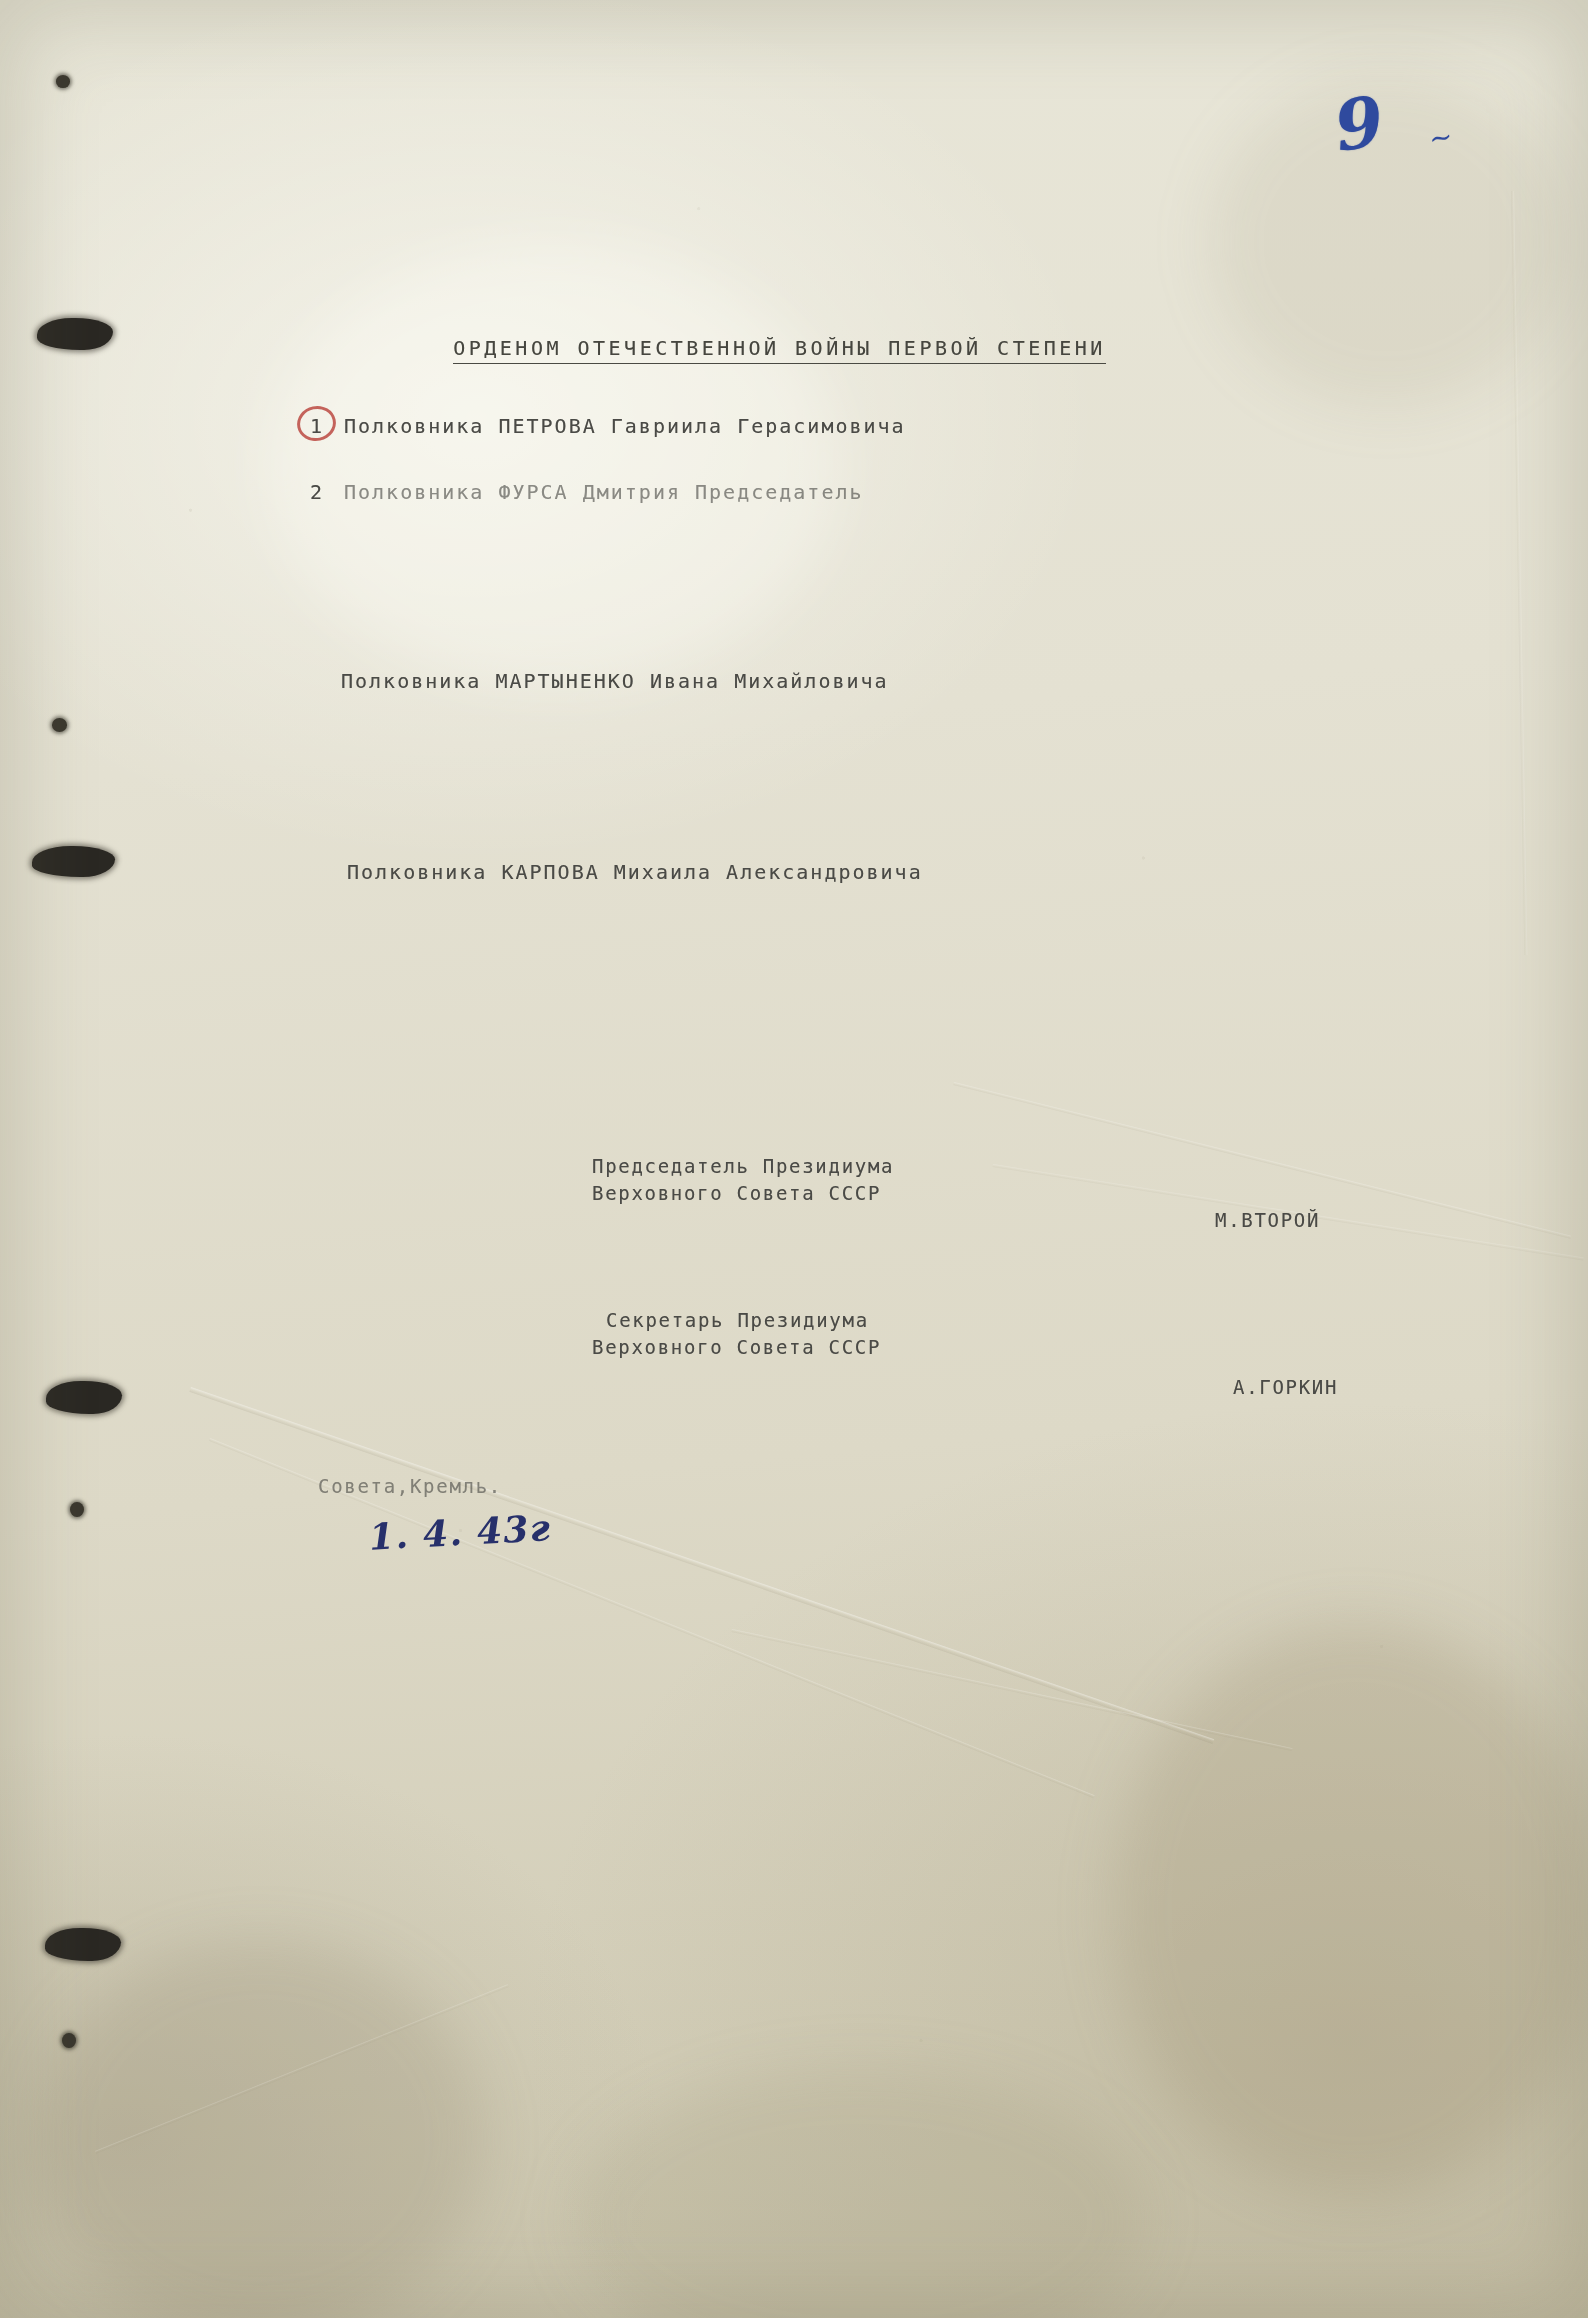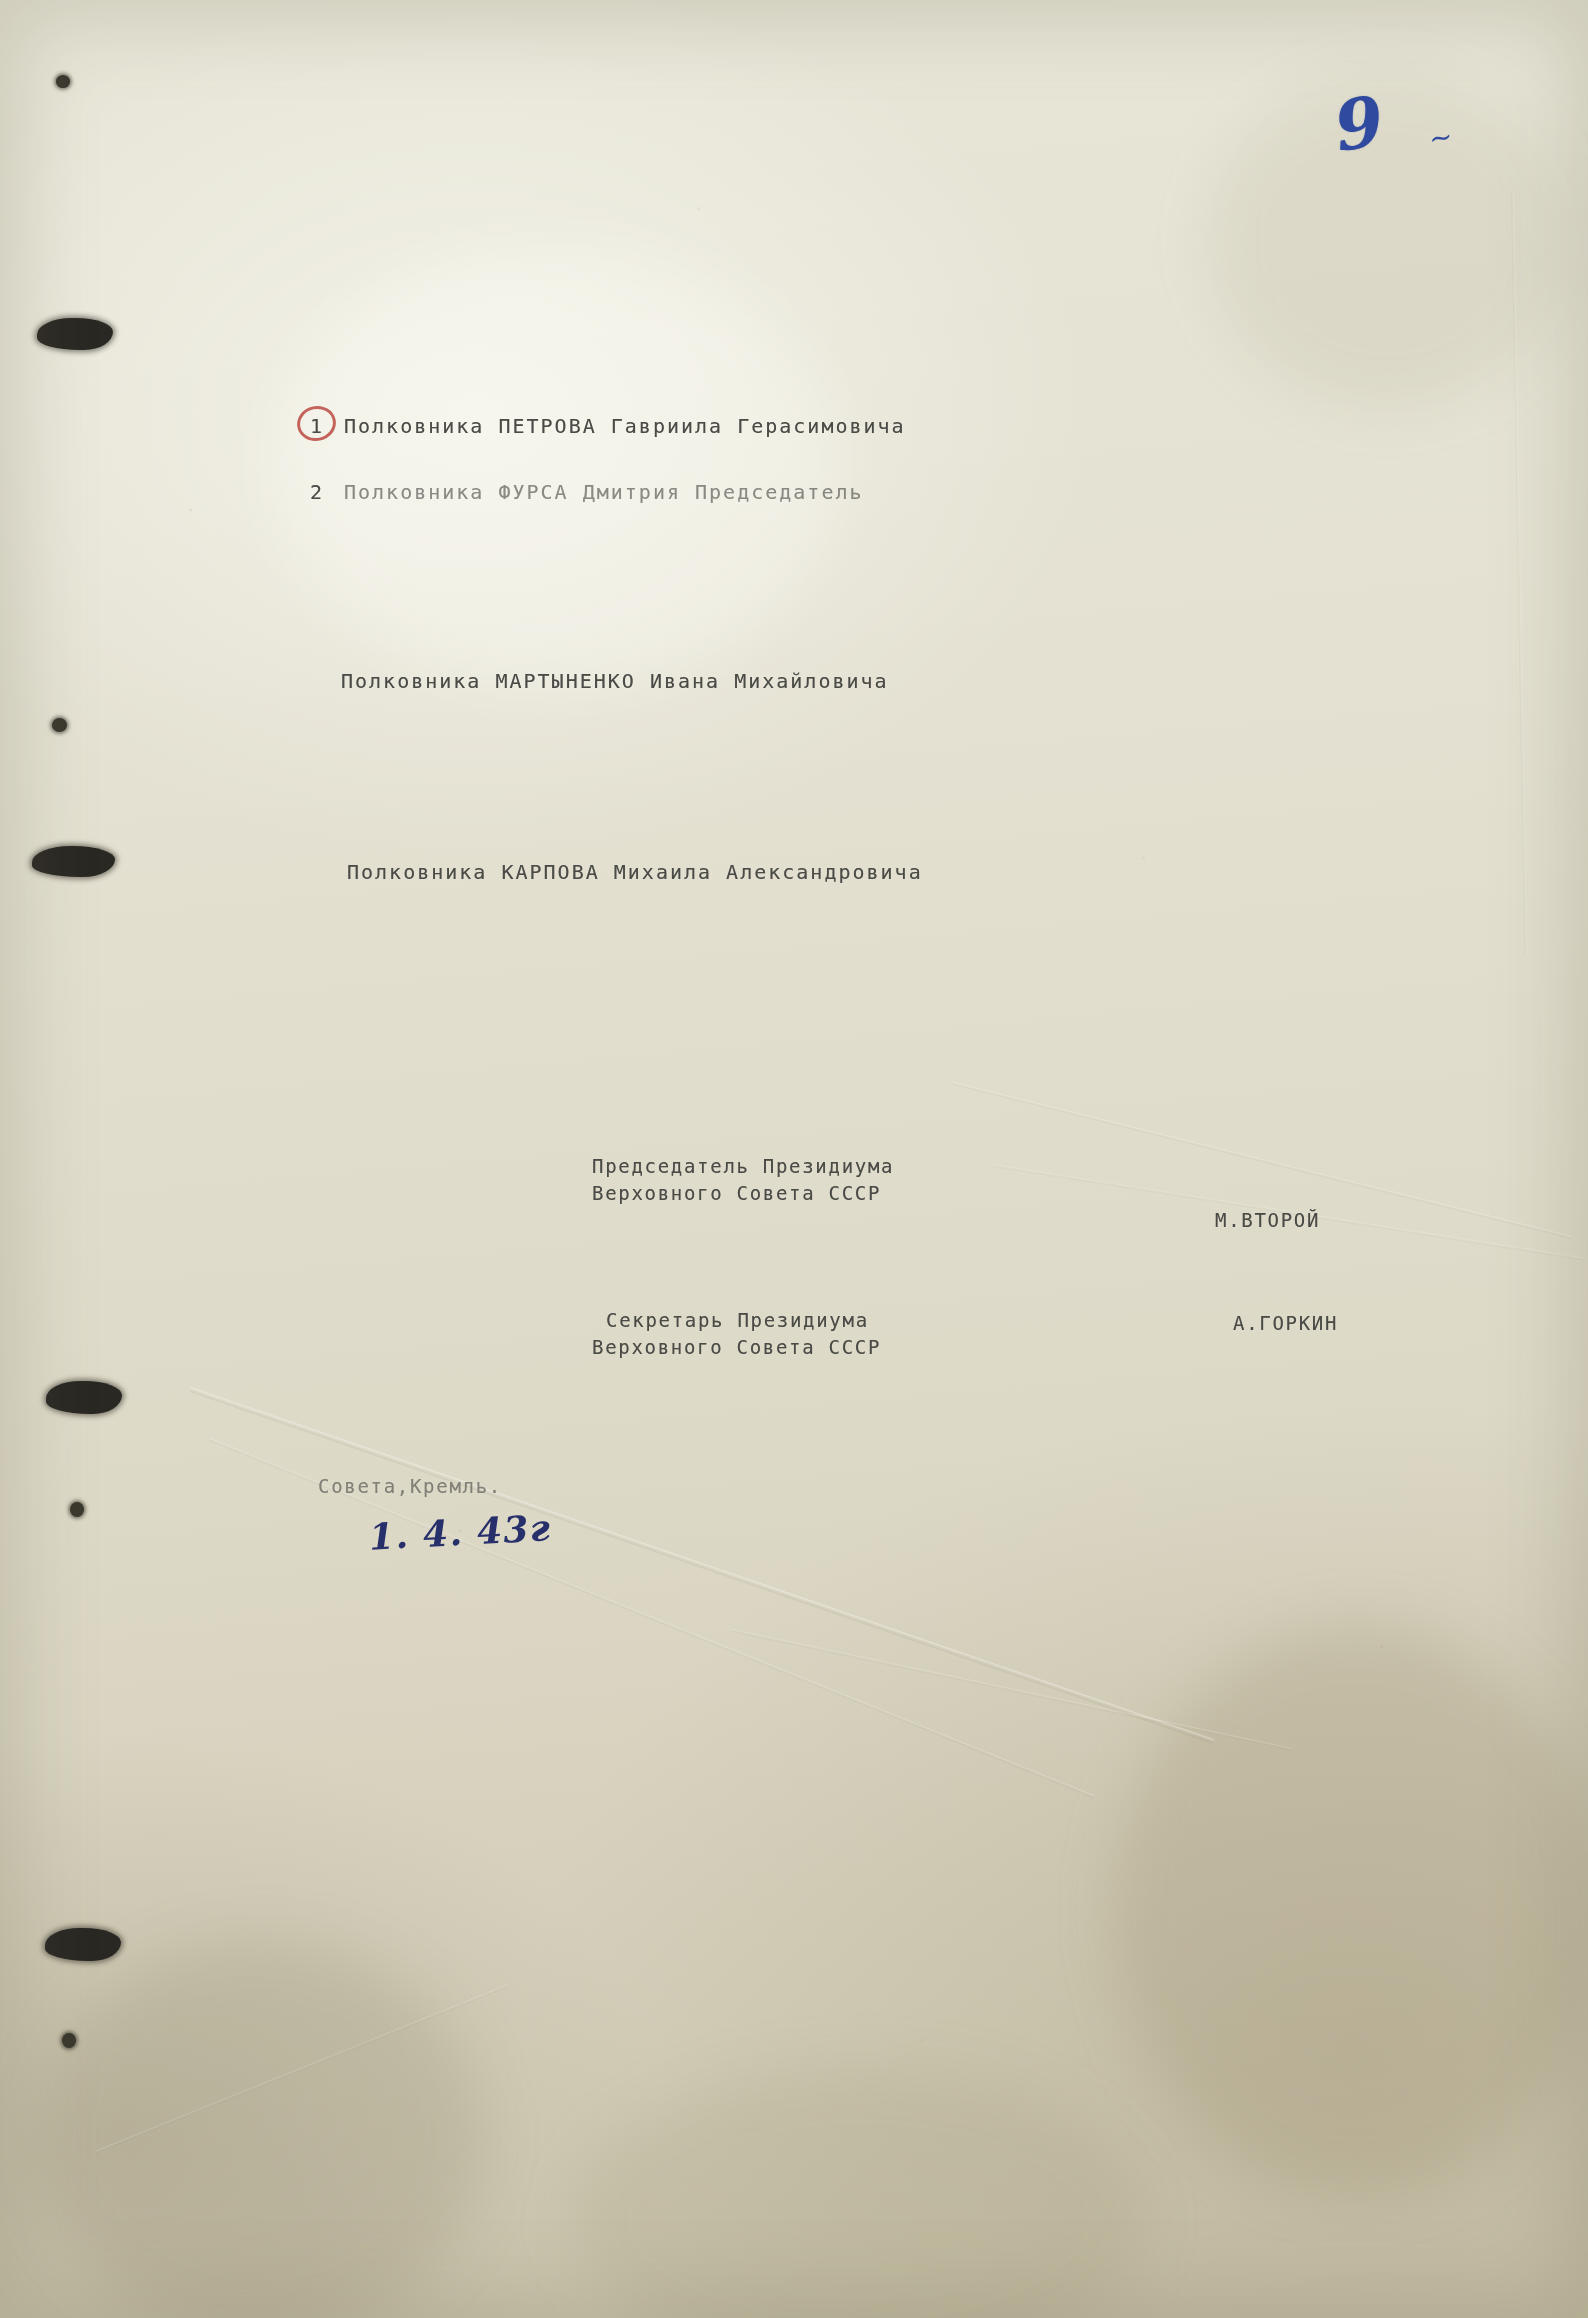--- a/index.html
+++ b/index.html
@@ -168,6 +168,9 @@
   <div class="ink ink-big" style="left:1335px; top:83px;">9</div>
   <div class="ink ink-dash" style="left:1429px; top:121px;">~</div>
 
+  <div class="typed heading" style="left:391px; top:312px;">
+    <span class="ul">ОРДЕНОМ ОТЕЧЕСТВЕННОЙ ВОЙНЫ ПЕРВОЙ СТЕПЕНИ</span>
+  </div>
 
   <div class="red-circle" style="left:297px; top:406px;"></div>
   <div class="typed body-line" style="left:310px; top:414px;">1</div>

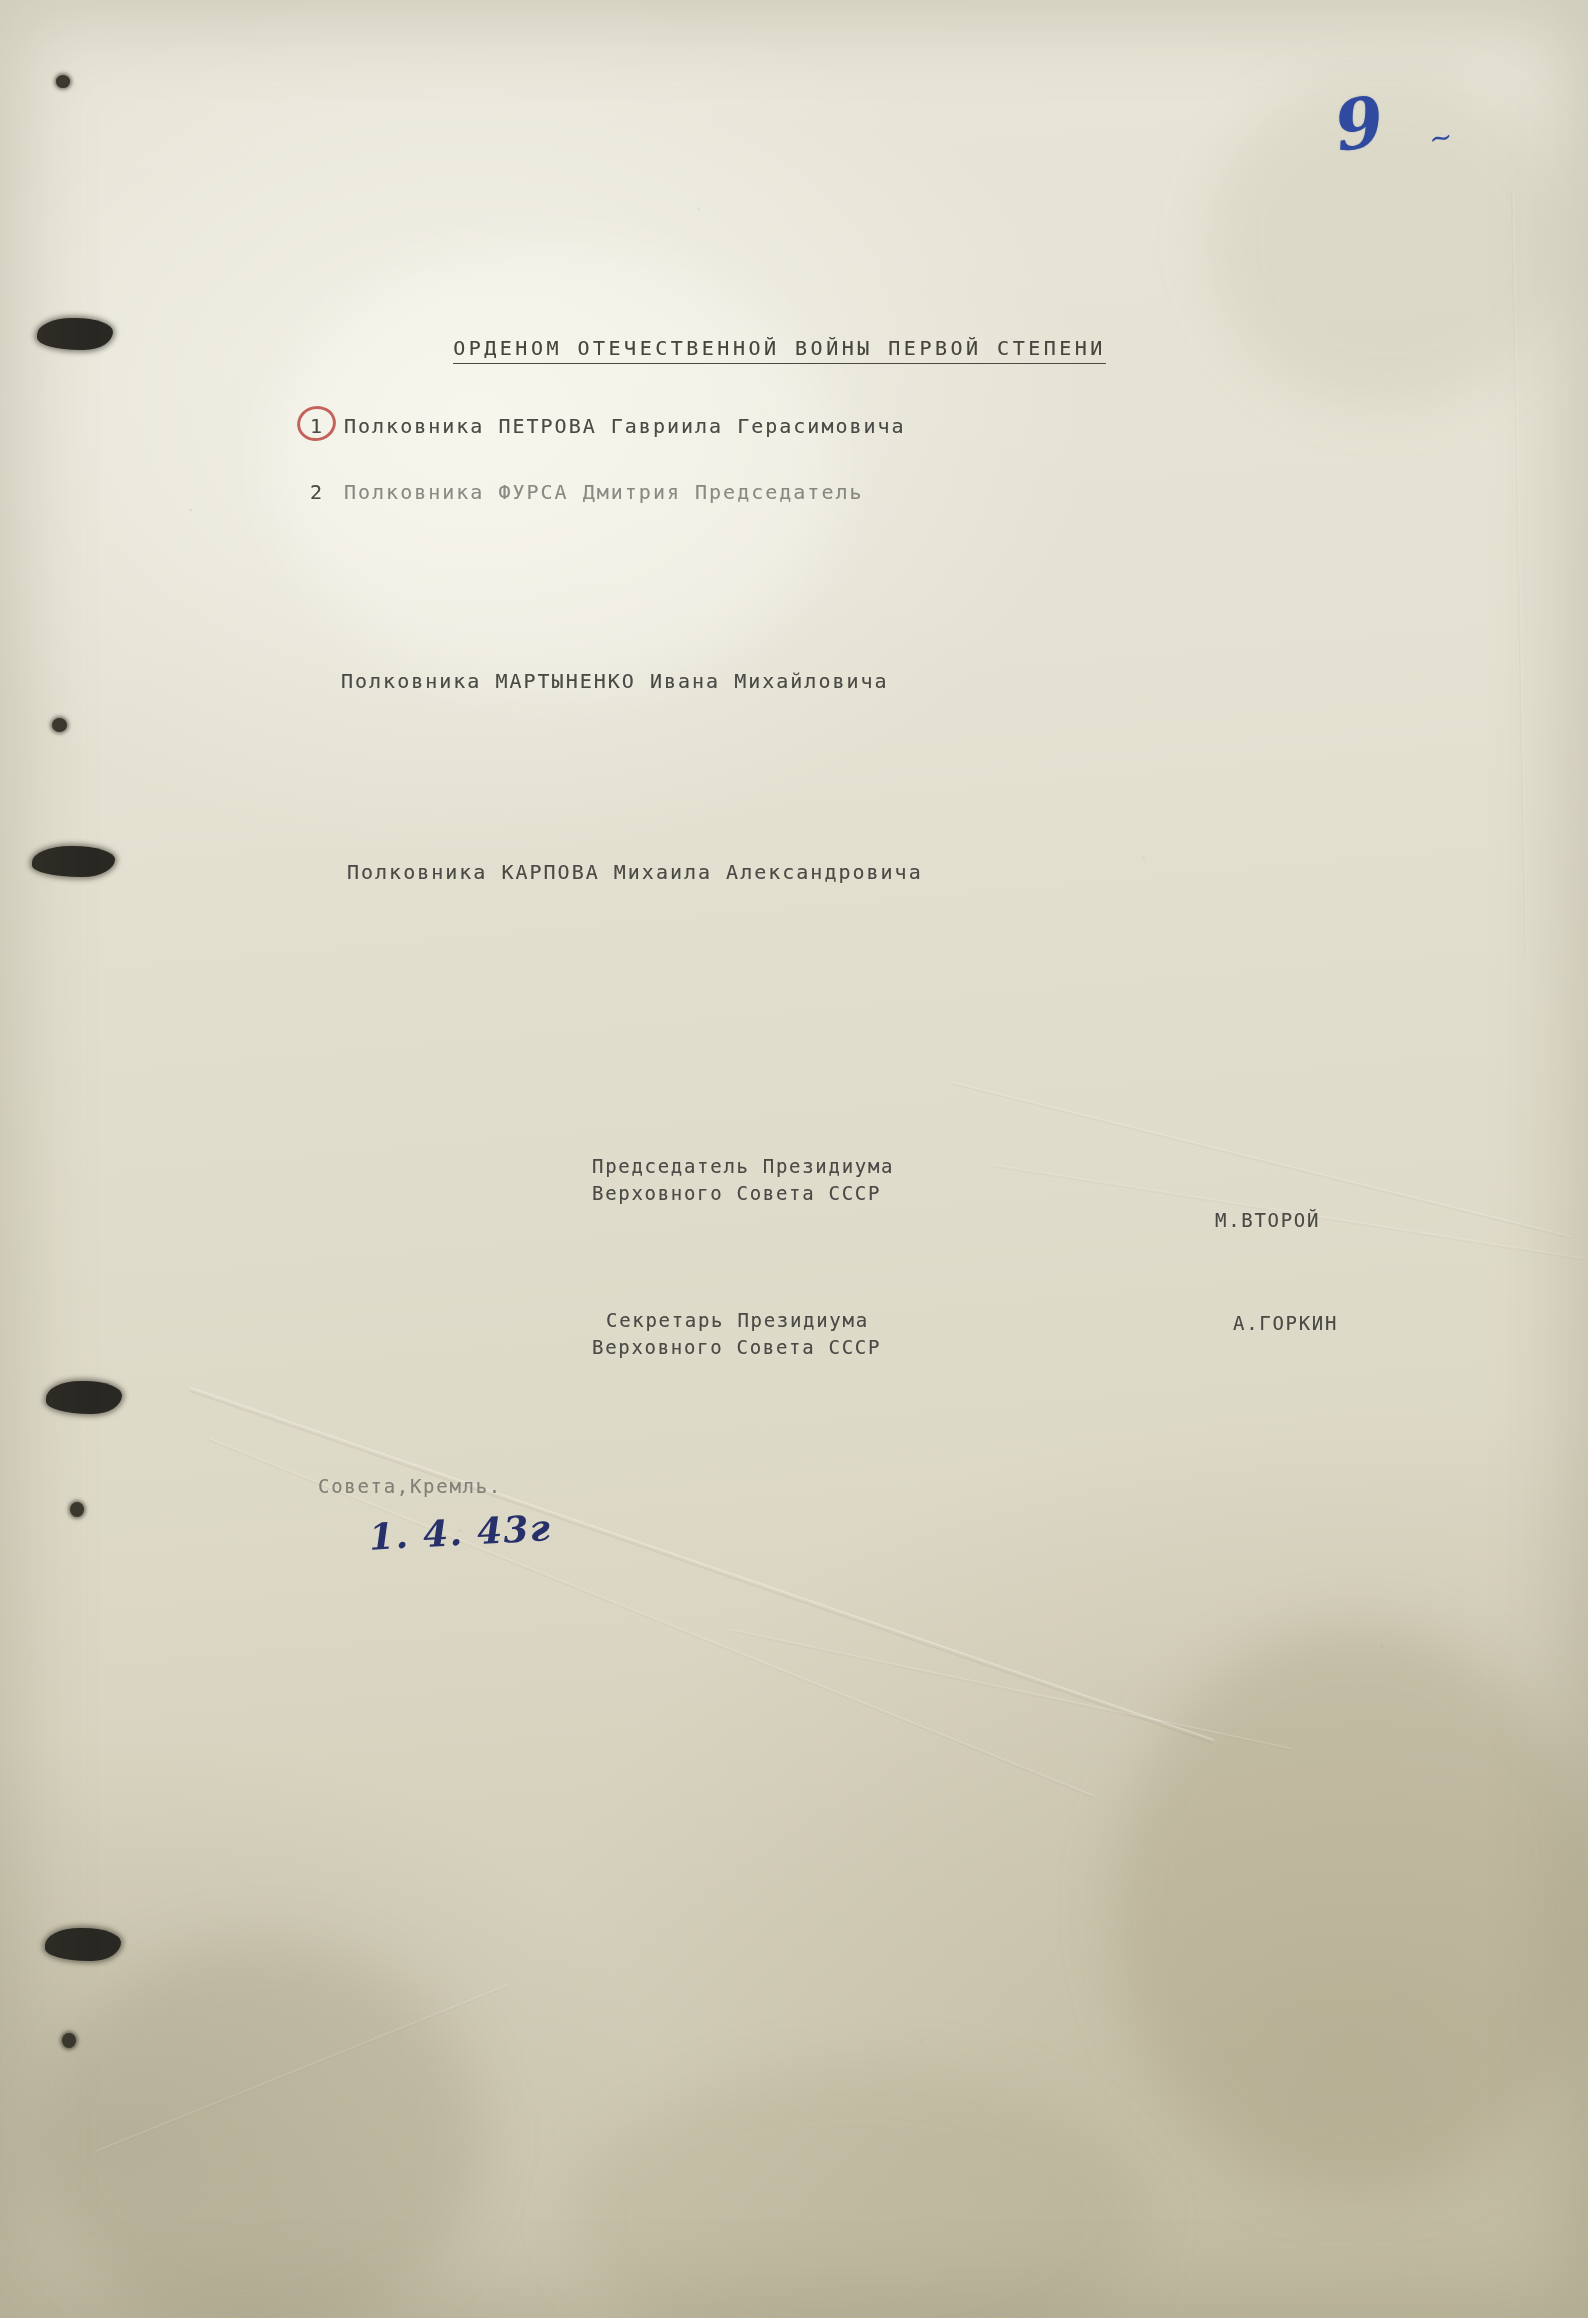--- a/index.html
+++ b/index.html
@@ -191,7 +191,7 @@
 
   <div class="typed sig-line" style="left:606px; top:1309px;">Секретарь Президиума</div>
   <div class="typed sig-line" style="left:592px; top:1336px;">Верховного Совета СССР</div>
-  <div class="typed sig-line" style="left:1233px; top:1312px;">А.ГОРКИН</div>
+  <div class="typed sig-line" style="left:1233px; top:1376px;">А.ГОРКИН</div>
 
   <div class="typed sig-line faint" style="left:318px; top:1475px;">Совета,Кремль.</div>
   <div class="ink ink-date" style="left:369px; top:1511px;">1. 4. 43г</div>

